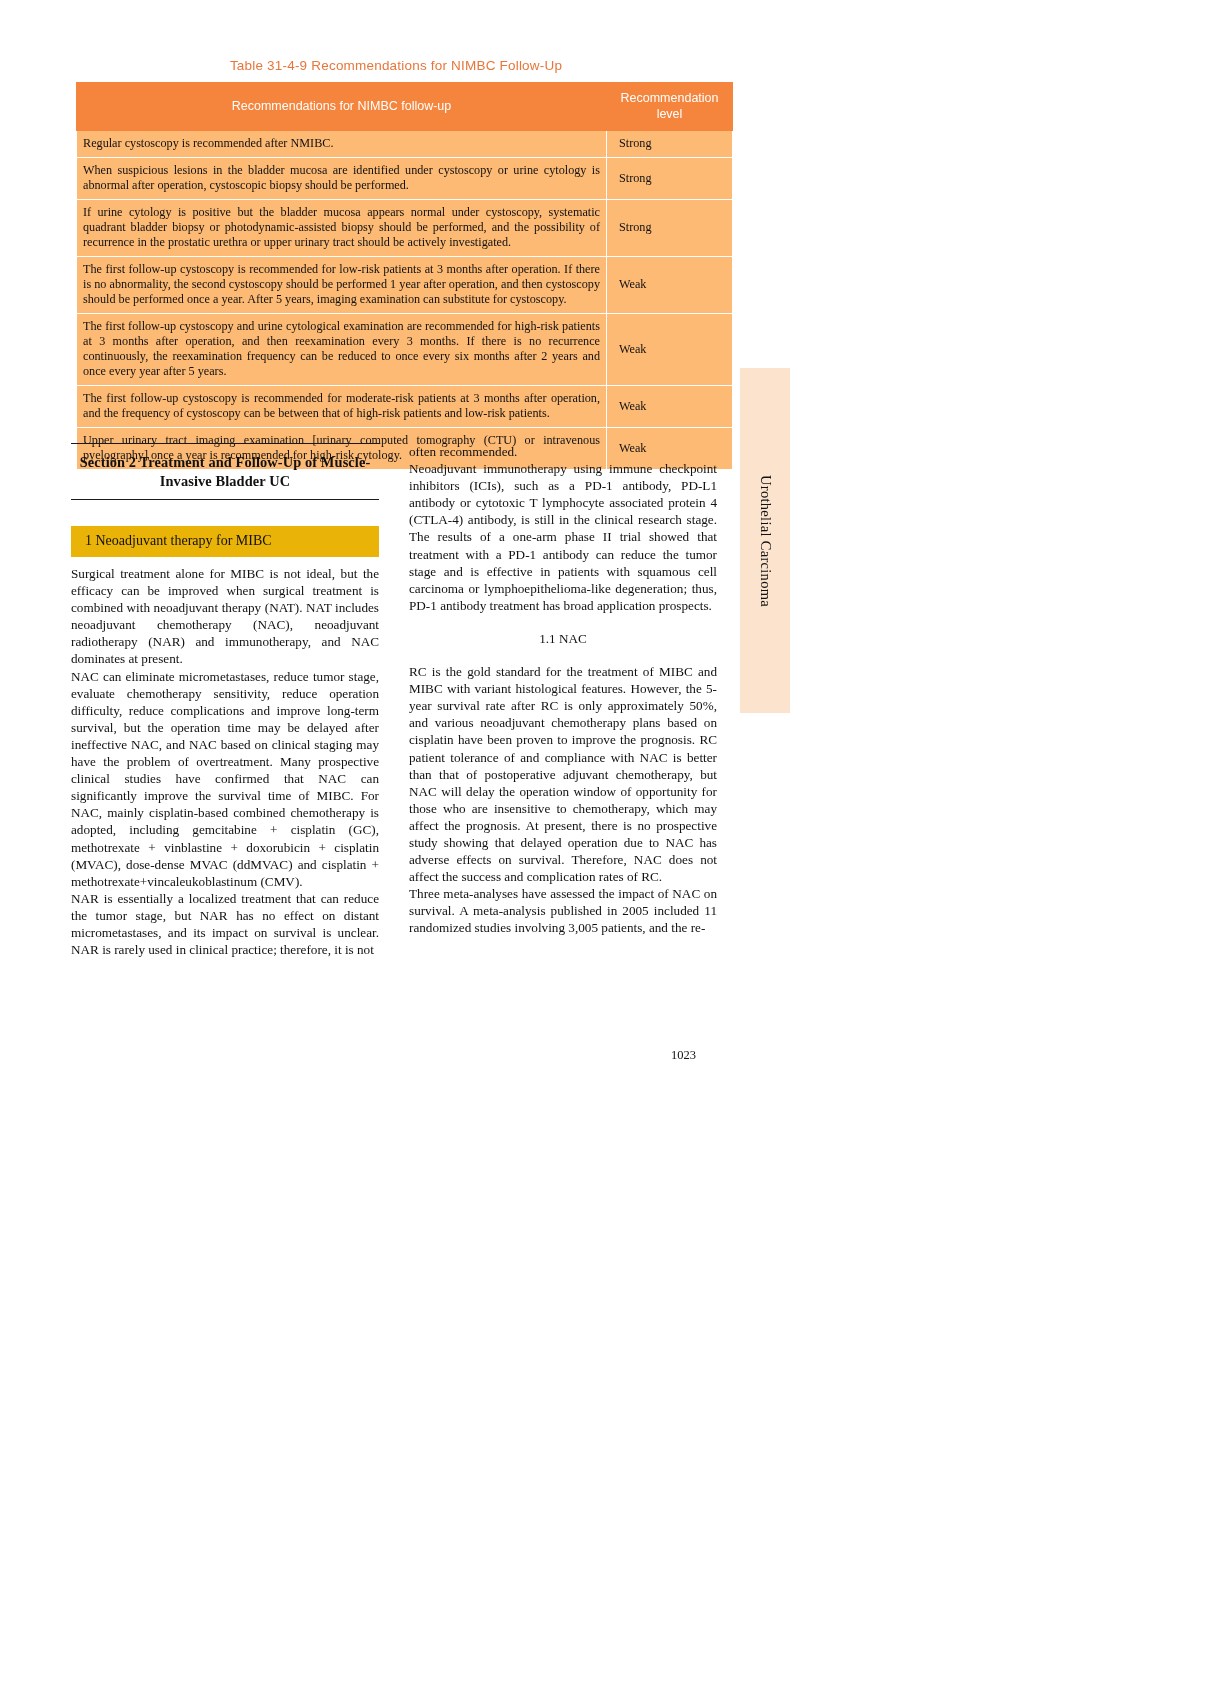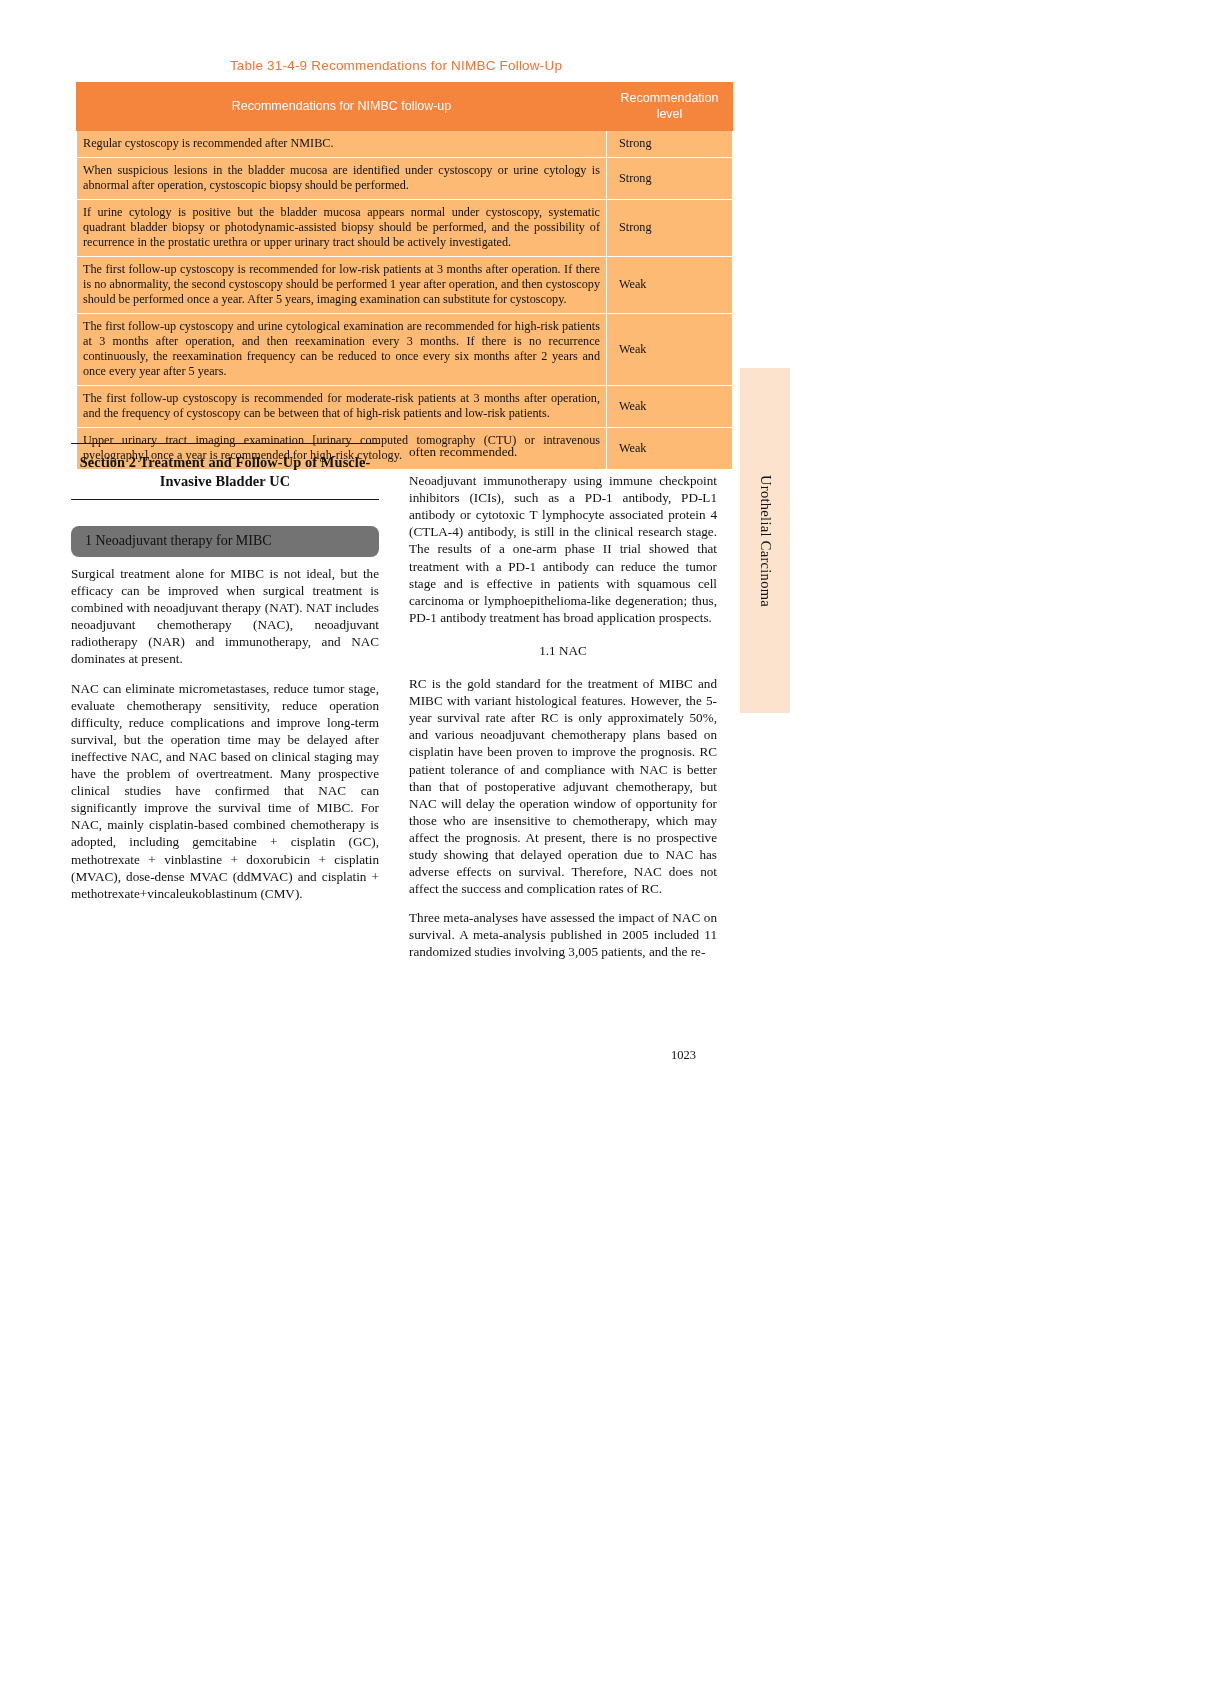--- a/index.html
+++ b/index.html
@@ -115,7 +115,7 @@
     text-align: justify;
     text-justify: inter-word;
   }
-  .para + .para { margin-top: 12px; }
+  .para + .para { margin-top: 0px; }
   .subnum {
     margin: 16px;
     text-align: center;

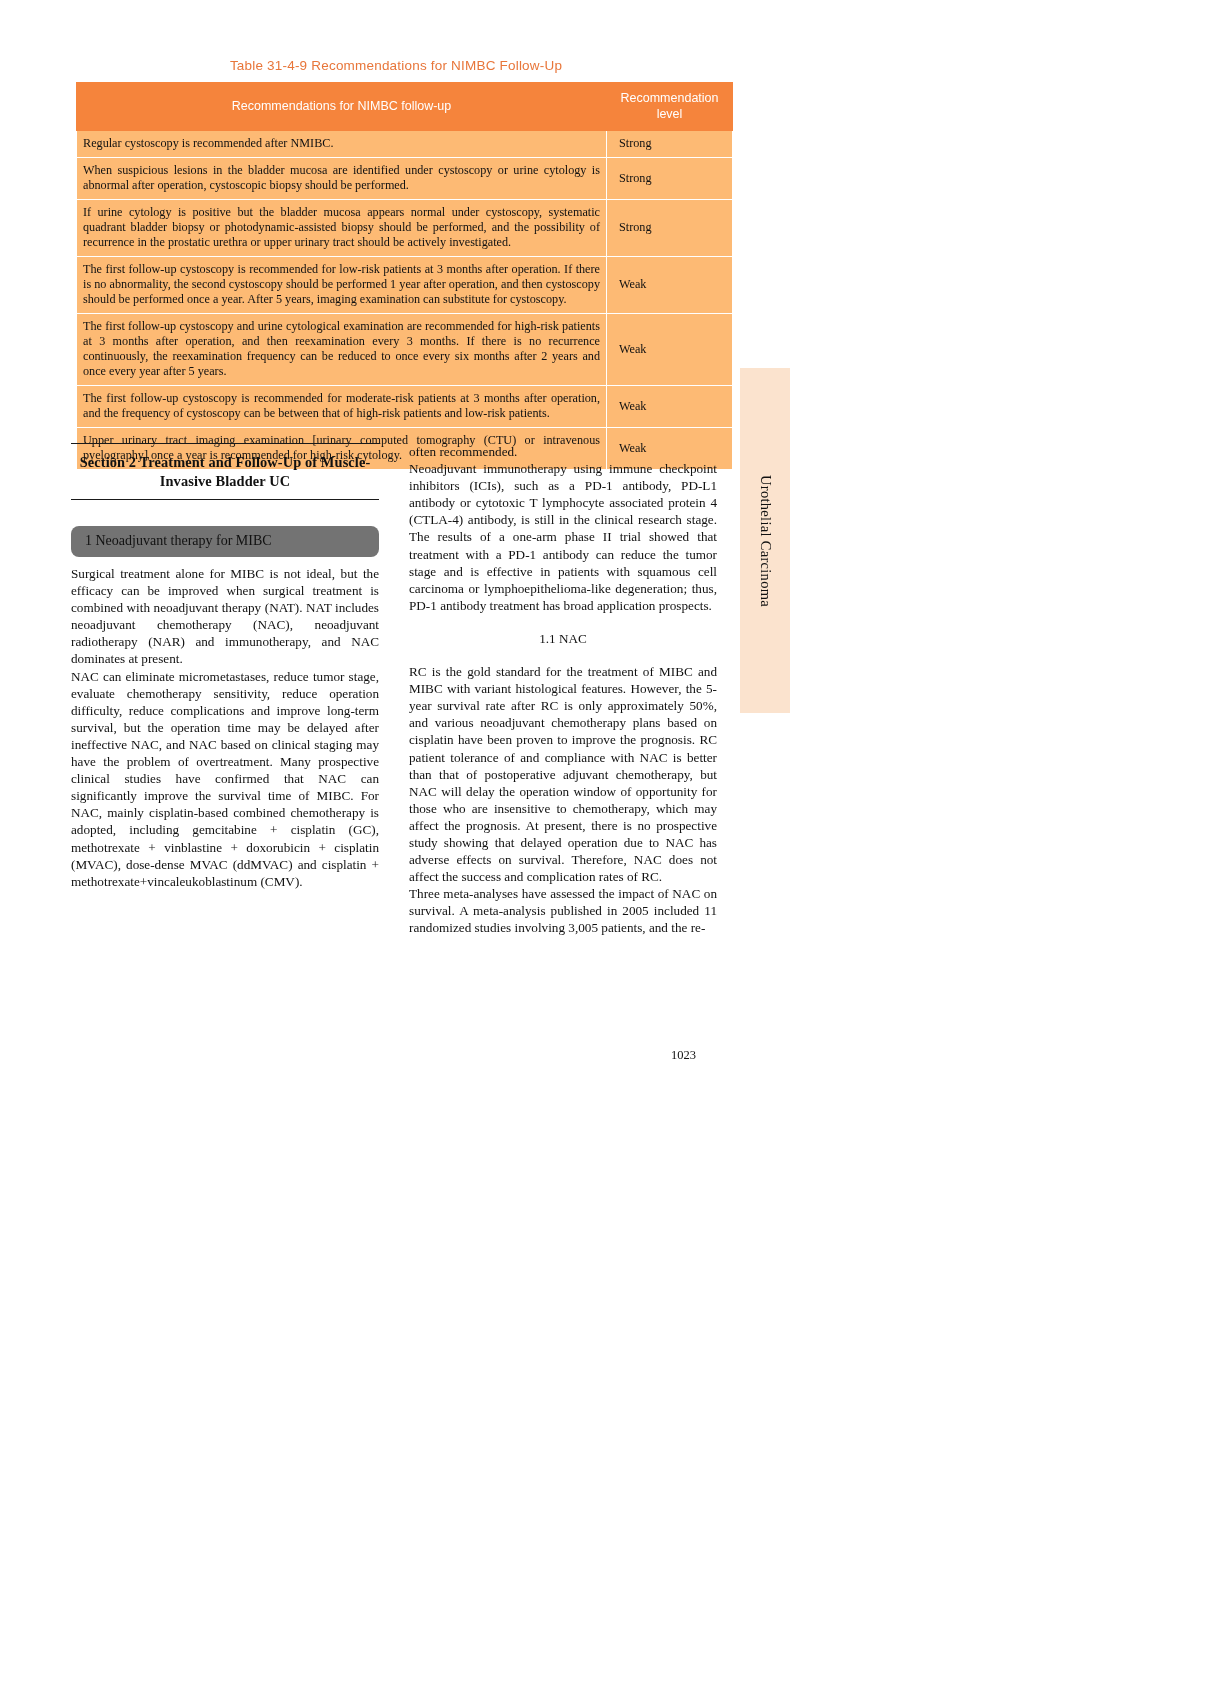--- a/index.html
+++ b/index.html
@@ -102,13 +102,12 @@
     letter-spacing: 0.1px;
   }
   .sub-head-box {
-    background: #737373;
+    background: #eab308;
     padding: 6px 10px 7px 14px;
     font-size: 14px;
     font-family: "Liberation Serif", serif;
     margin-top: 26px;
     margin-bottom: 8px;
-    border-radius: 8px;
   }
   .para {
     margin: 0;

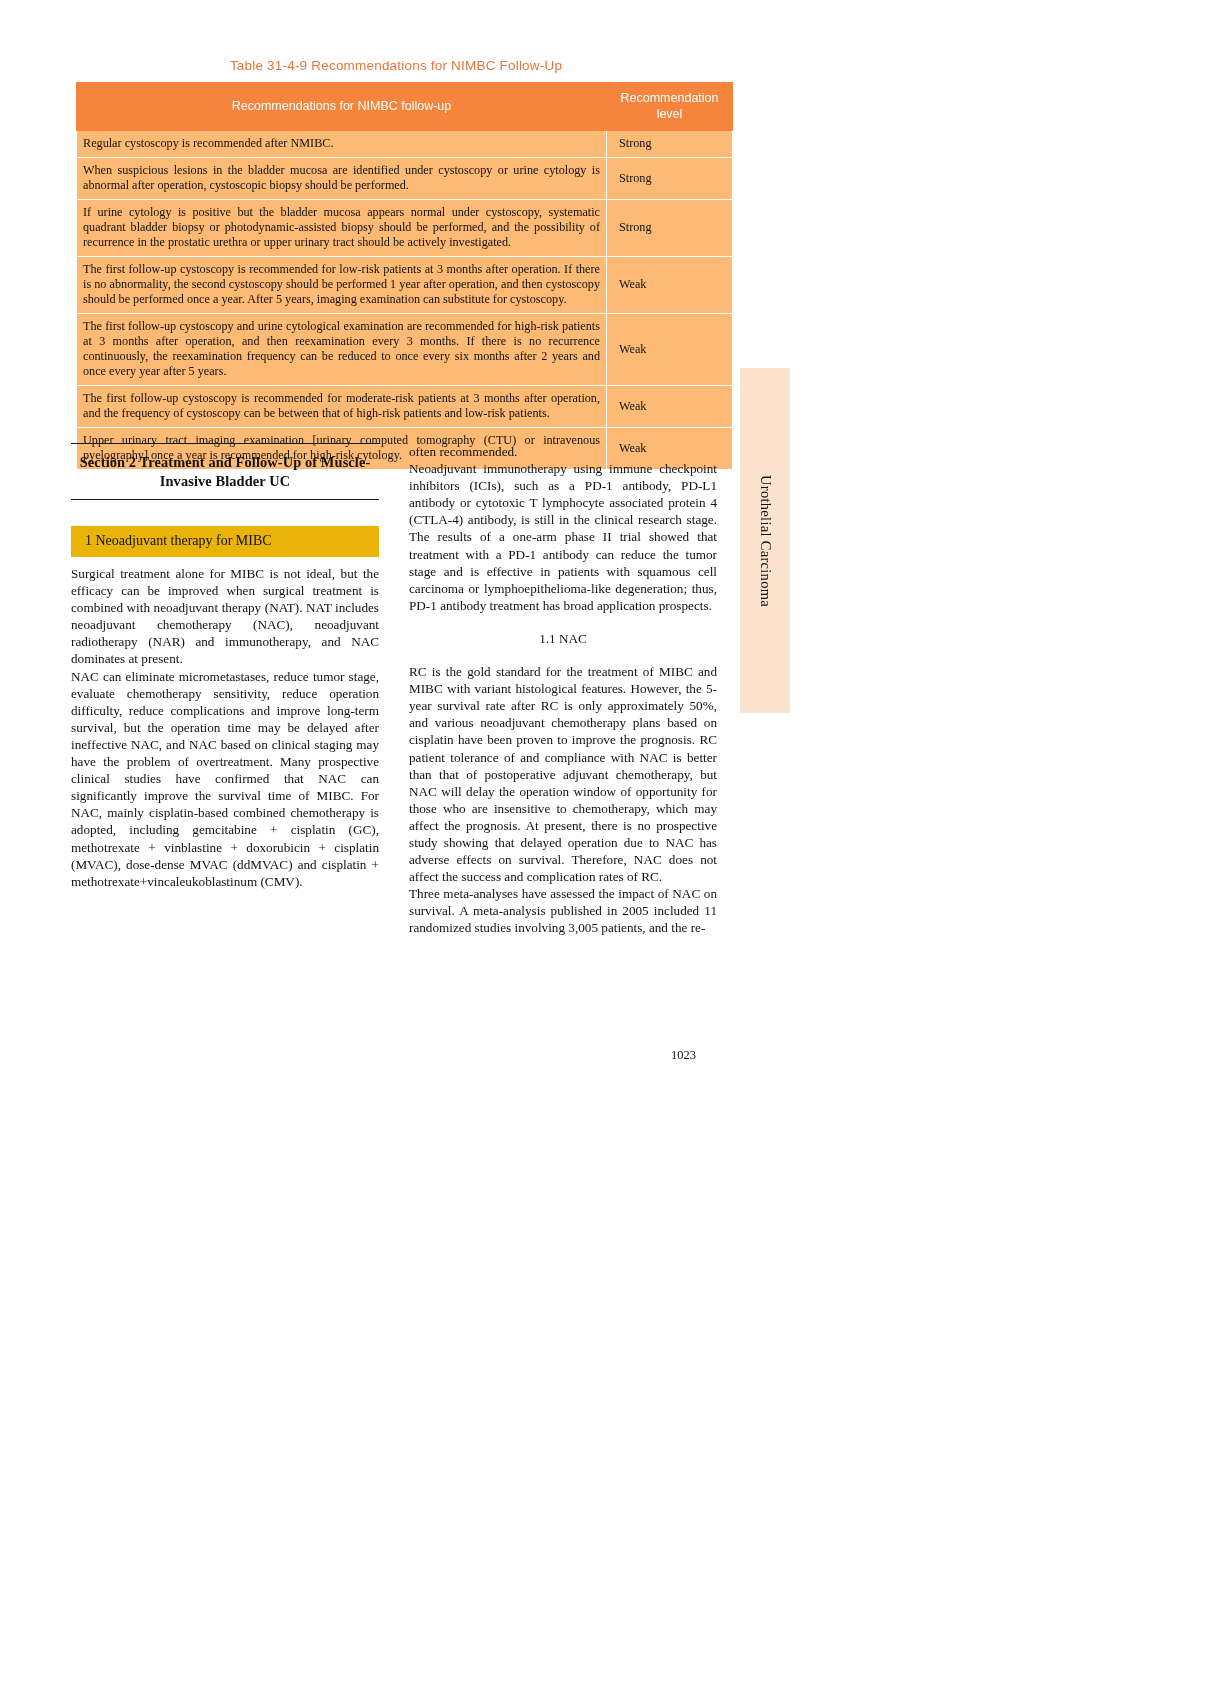--- a/index.html
+++ b/index.html
@@ -206,6 +206,7 @@
 
     <p class="para">Surgical treatment alone for MIBC is not ideal, but the efficacy can be improved when surgical treatment is combined with neoadjuvant therapy (NAT). NAT includes neoadjuvant chemotherapy (NAC), neoadjuvant radiotherapy (NAR) and immunotherapy, and NAC dominates at present.</p>
     <p class="para">NAC can eliminate micrometastases, reduce tumor stage, evaluate chemotherapy sensitivity, reduce operation difficulty, reduce complications and improve long-term survival, but the operation time may be delayed after ineffective NAC, and NAC based on clinical staging may have the problem of overtreatment. Many prospective clinical studies have confirmed that NAC can significantly improve the survival time of MIBC. For NAC, mainly cisplatin-based combined chemotherapy is adopted, including gemcitabine + cisplatin (GC), methotrexate + vinblastine + doxorubicin + cisplatin (MVAC), dose-dense MVAC (ddMVAC) and cisplatin + methotrexate+vincaleukoblastinum (CMV).</p>
+    <p class="para">NAR is essentially a localized treatment that can reduce the tumor stage, but NAR has no effect on distant micrometastases, and its impact on survival is unclear. NAR is rarely used in clinical practice; therefore, it is not</p>
   </div>
 
   <div class="col right">

